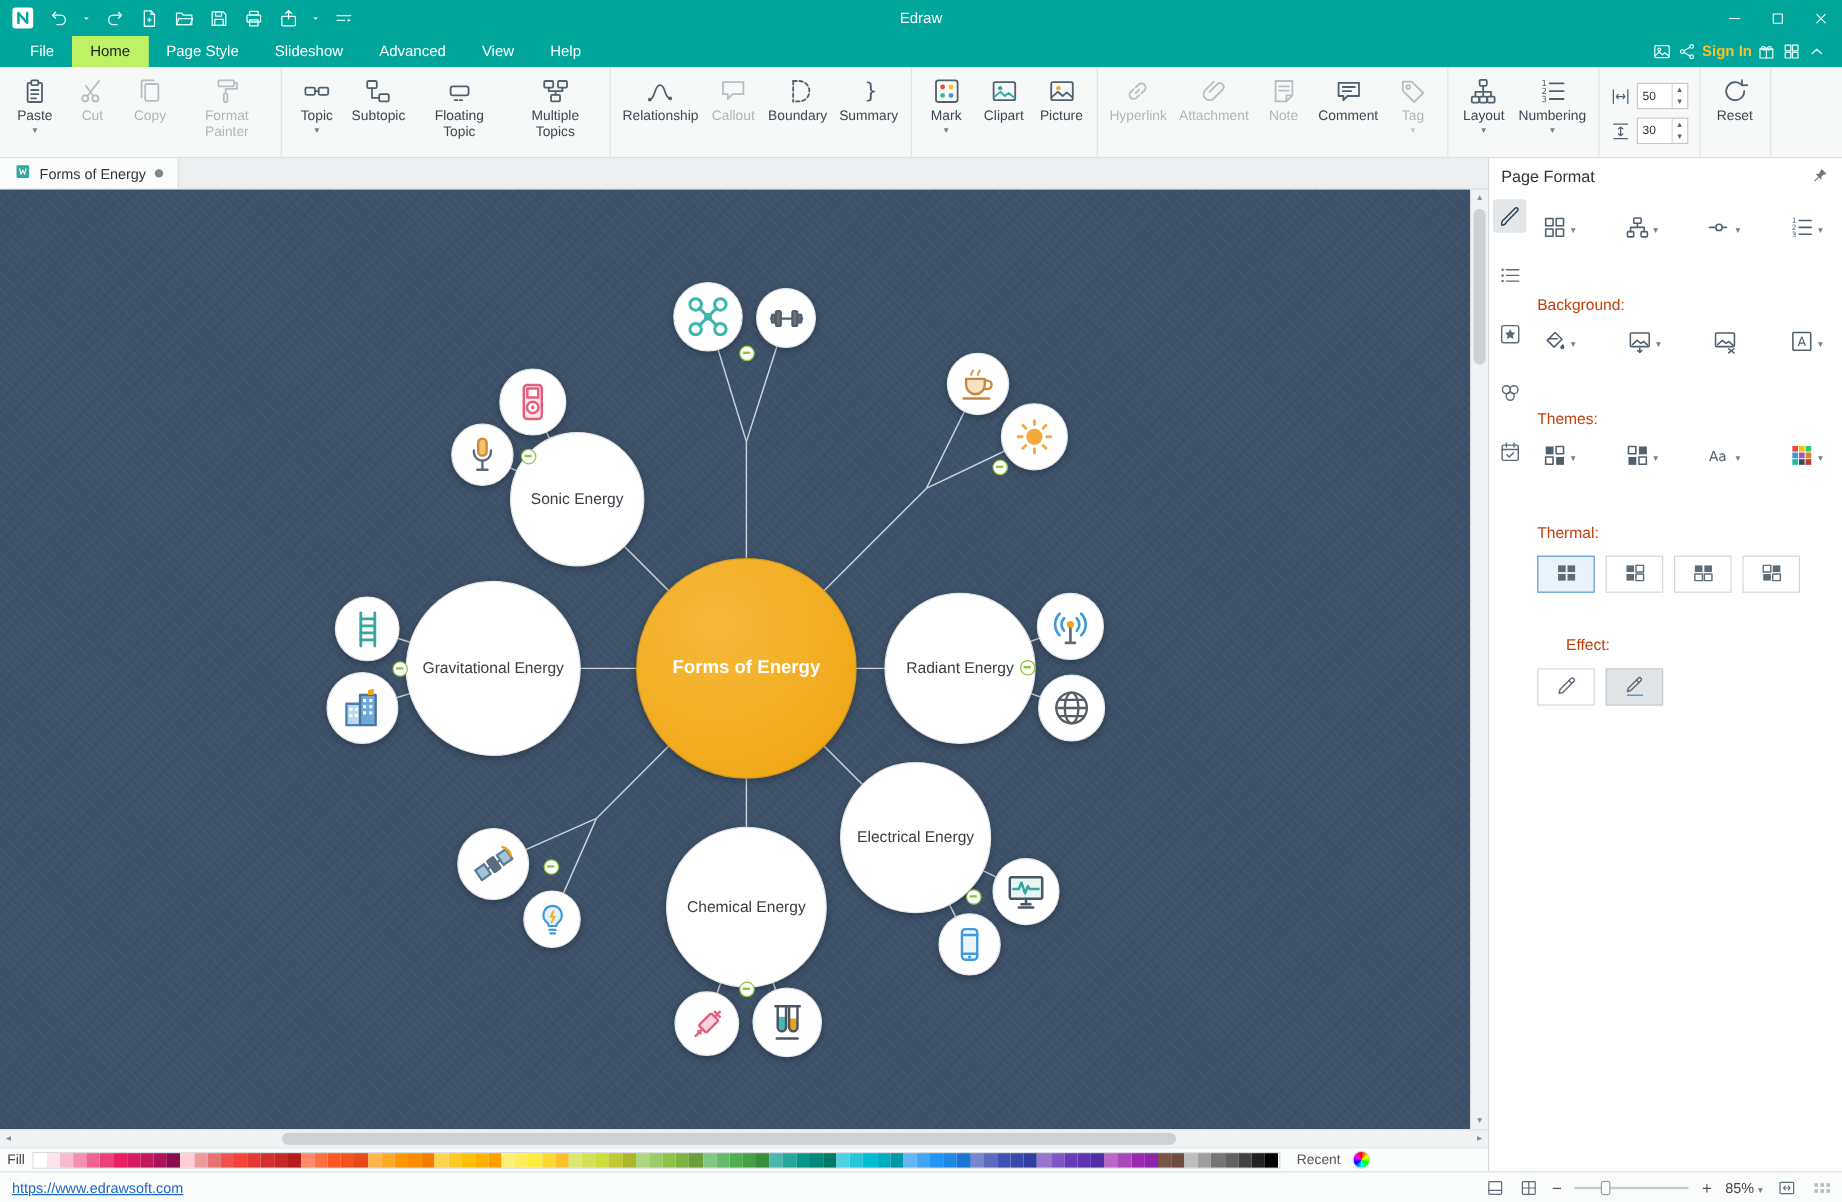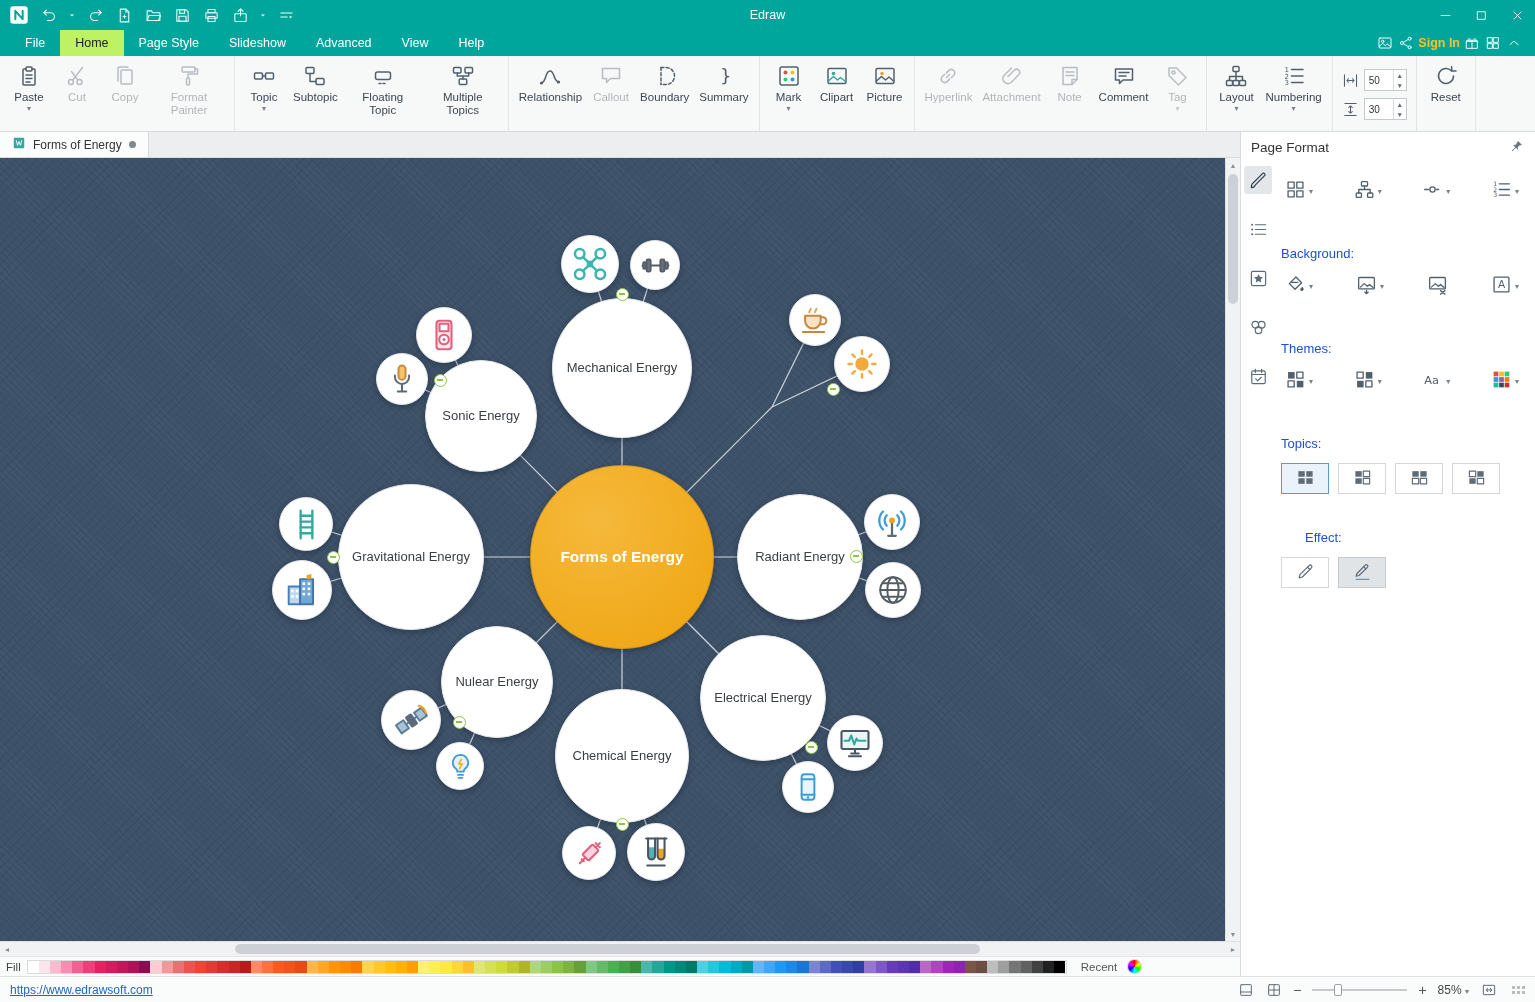--- a/index.html
+++ b/index.html
@@ -90,7 +90,7 @@
   .rp-content{position:absolute;left:40px;top:30px;right:12px;}
   .prow{display:flex;justify-content:space-between;align-items:center;}
   .pbtn{display:flex;align-items:center;gap:3px;padding:3px 4px;border-radius:2px;color:#51606d;cursor:pointer;}
-  .plabel{font-size:13px;color:#1d4ed8;}
+  .plabel{font-size:13px;color:#c2410c;}
   .rainbow-row,.effect-row{display:flex;gap:9px;}
   .optbtn{width:48px;height:31px;border:1px solid #d4d7da;background:#fff;display:flex;align-items:center;justify-content:center;color:#5f6b76;cursor:pointer;}
   .optbtn.active{border-color:#5b9bd5;background:#eaf2fb;}

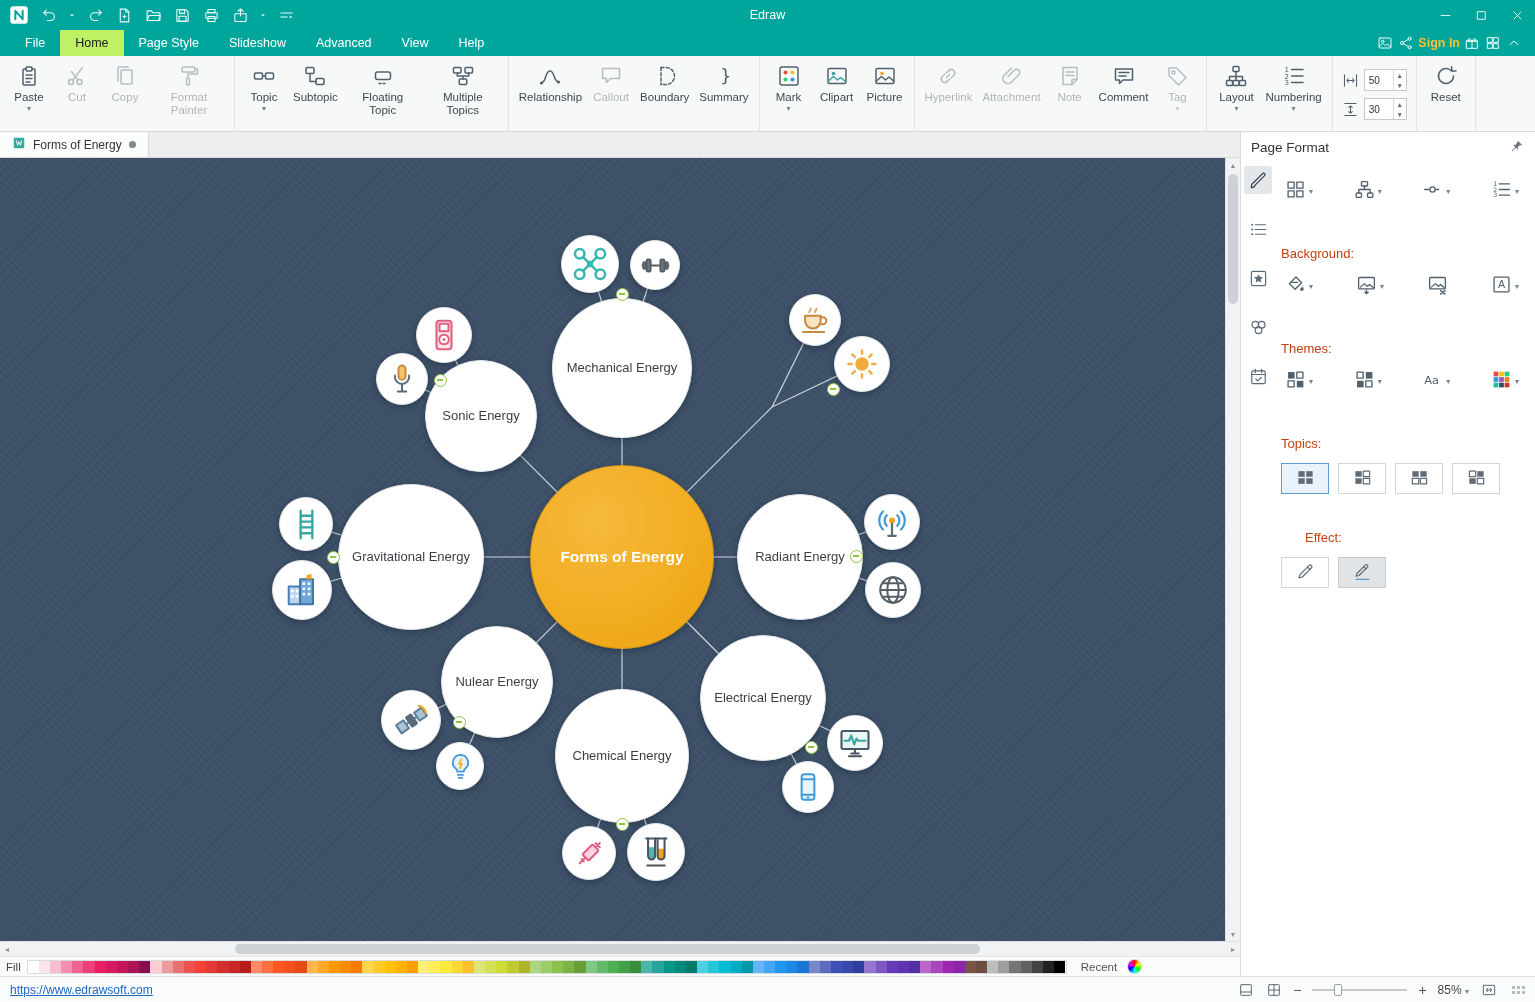--- a/index.html
+++ b/index.html
@@ -588,9 +588,6 @@
           <line x1="481" y1="258" x2="444" y2="177"></line>
         </g>
       </svg>
-      <div class="mm-node mm-topic" style="left:552px;top:140px;width:140px;height:140px">
-        <span class="mm-label">Mechanical Energy</span>
-      </div>
       <div class="mm-node mm-icon" style="left:561px;top:77px;width:58px;height:58px">
         <svg viewBox="0 0 24 24" width="38" height="38" fill="none" stroke="currentColor" stroke-width="1.5" stroke-linecap="round" stroke-linejoin="round" aria-hidden="true">
           <g stroke="#3ab6ae" stroke-width="1.6">

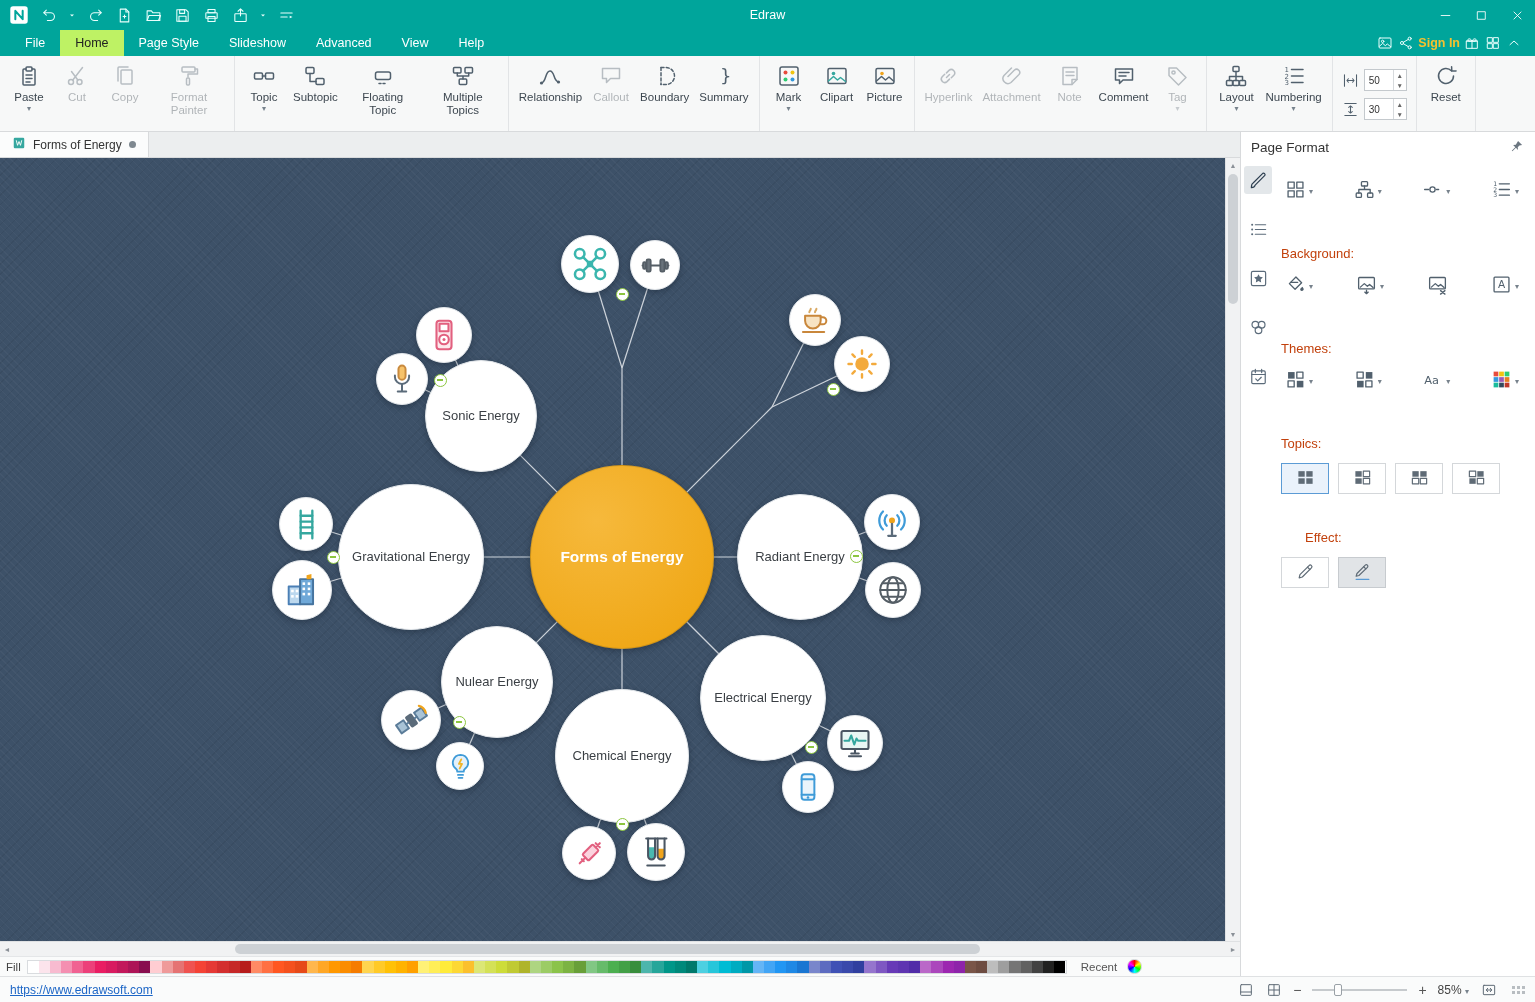--- a/index.html
+++ b/index.html
@@ -1069,7 +1069,7 @@
             <span class="caret">▾</span>
           </span>
         </div>
-      <div class="plabel mt40">Topics:</div>
+      <div class="plabel mt40">Thermal:</div>
       <div class="rainbow-row mt12" id="rainbow-row">
           <span class="optbtn active">
             <span><svg viewBox="0 0 24 24" width="19" height="19" fill="none" stroke="currentColor" stroke-width="1.5" stroke-linecap="round" stroke-linejoin="round" aria-hidden="true">

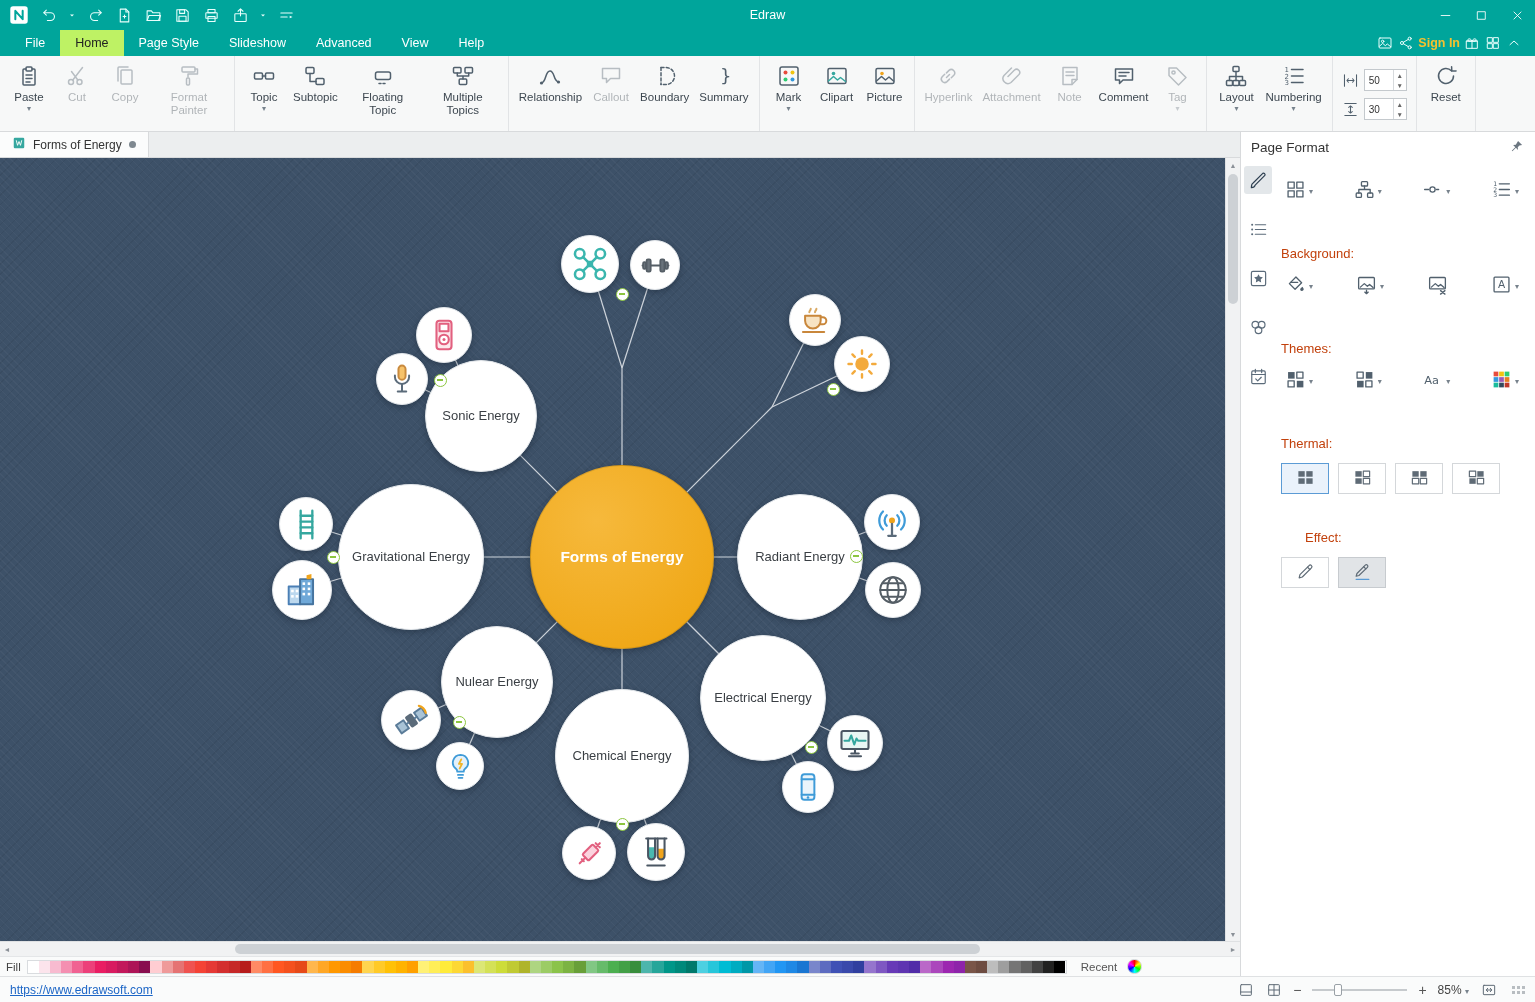--- a/index.html
+++ b/index.html
@@ -710,9 +710,6 @@
       </div>
       <div class="mm-collapse" style="left:615.5px;top:659.5px">
         <i></i>
-      </div>
-      <div class="mm-node mm-topic" style="left:441px;top:468px;width:112px;height:112px">
-        <span class="mm-label">Nulear Energy</span>
       </div>
       <div class="mm-node mm-icon" style="left:381px;top:532px;width:60px;height:60px">
         <svg viewBox="0 0 24 24" width="39" height="39" fill="none" stroke="currentColor" stroke-width="1.5" stroke-linecap="round" stroke-linejoin="round" aria-hidden="true">

